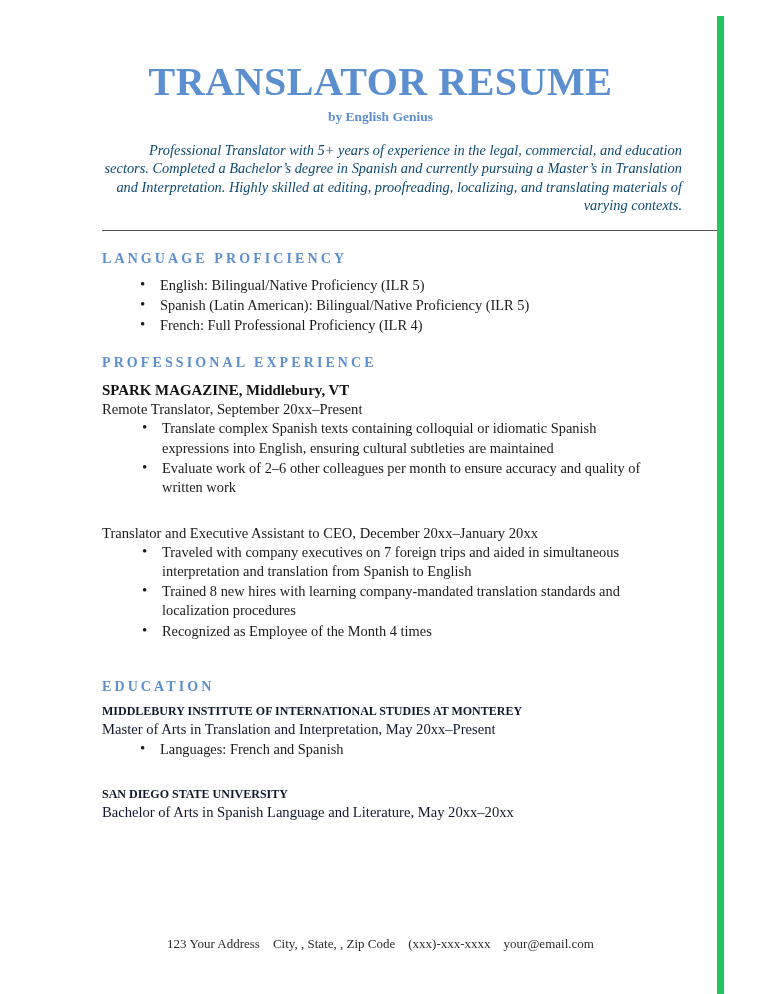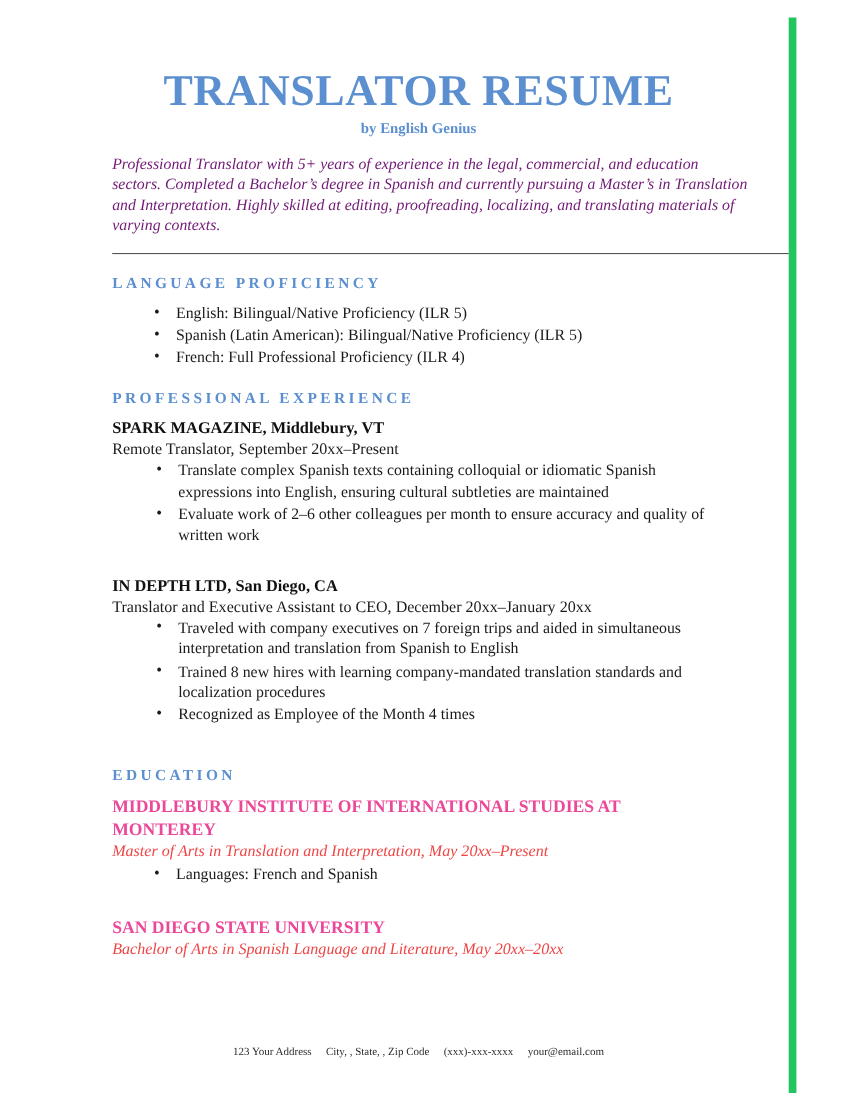--- a/index.html
+++ b/index.html
@@ -49,11 +49,11 @@
   .summary {
     margin: 16px auto 0 auto;
     width: 580px;
-    text-align: left;
+    text-align: right;
     font-style: italic;
     font-size: 14.4px;
     line-height: 1.28;
-    color: #701a75;
+    color: #0c4a6e;
   }
   .divider {
     margin: 15px auto 0 auto;

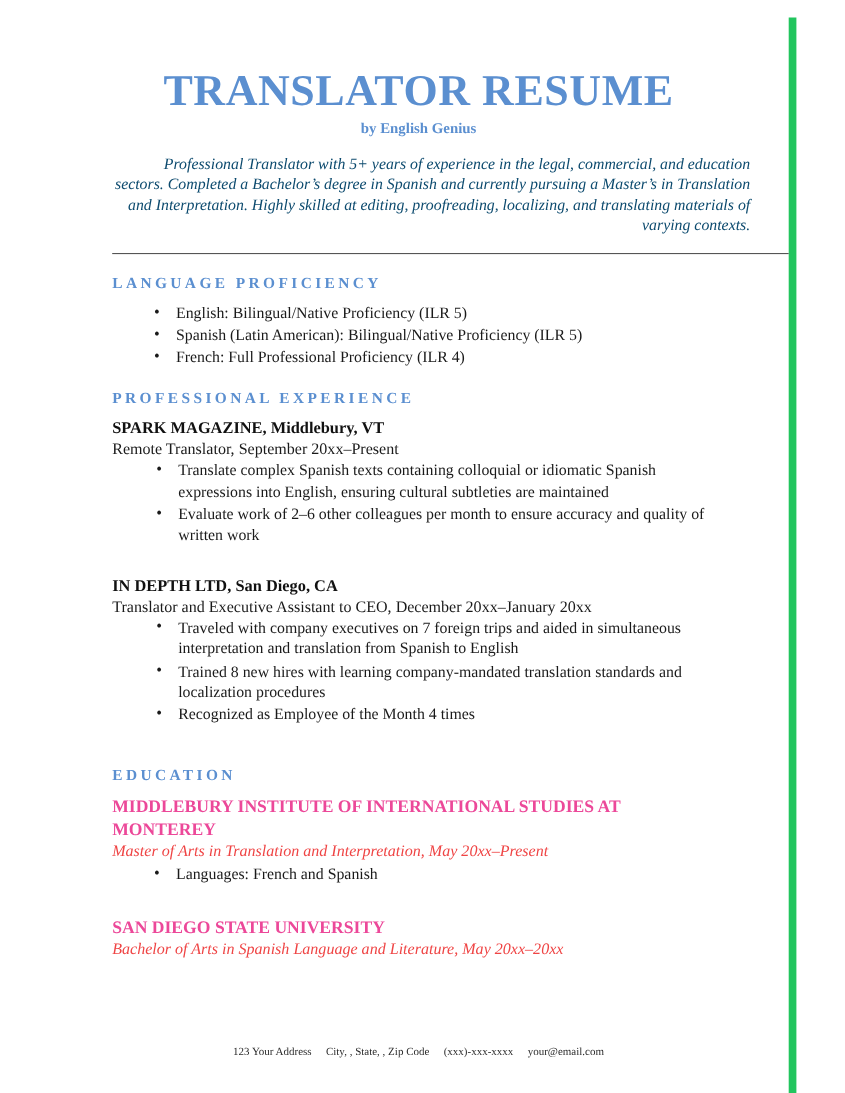--- a/index.html
+++ b/index.html
@@ -203,7 +203,6 @@
       </div>
 
       <div class="job">
-        <div class="job-company">IN DEPTH LTD, San Diego, CA</div>
         <div class="job-role">Translator and Executive Assistant to CEO, December 20xx–January 20xx</div>
         <ul class="bullets wide job-bullets">
           <li>Traveled with company executives on 7 foreign trips and aided in simultaneous interpretation and translation from Spanish to English</li>

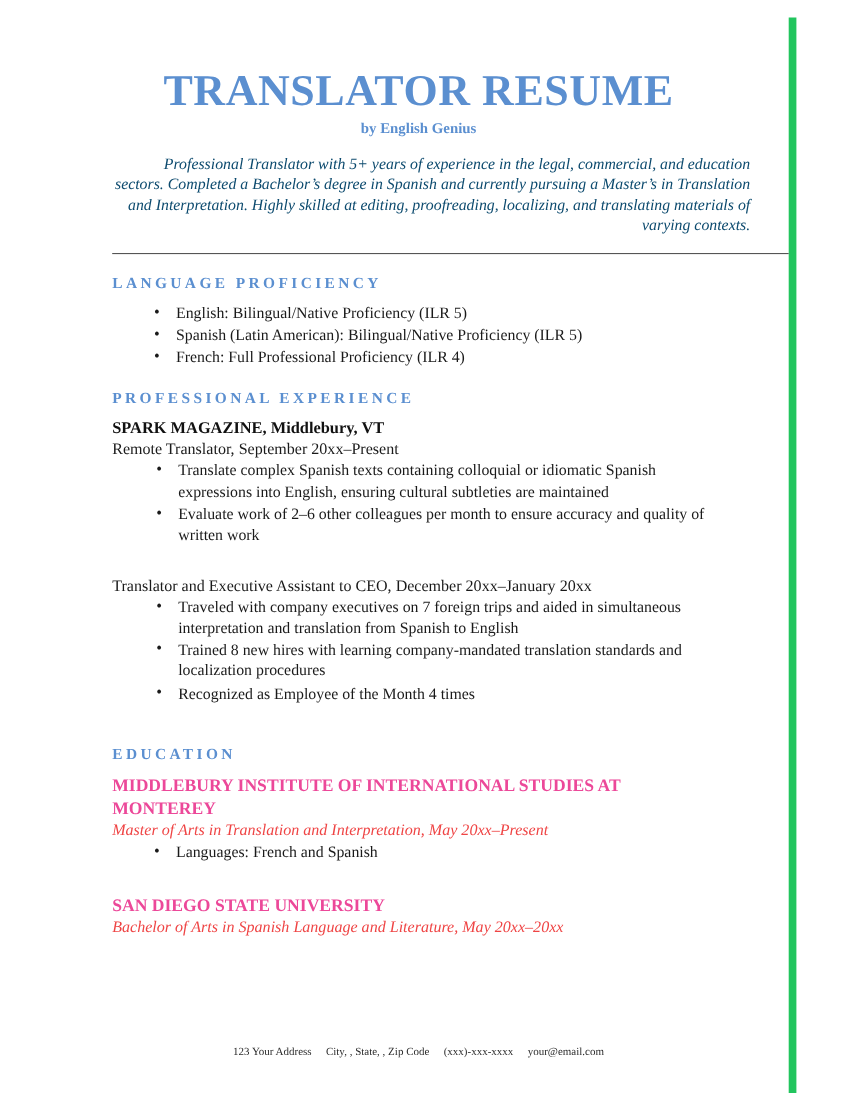--- a/index.html
+++ b/index.html
@@ -138,9 +138,9 @@
   }
   .edu-school {
     font-weight: bold;
-    font-size: 16px;
+    font-size: 12px;
     line-height: 1.32;
-    color: #ec4899;
+    color: #0f172a;
   }
   .edu-degree {
     font-style: italic;

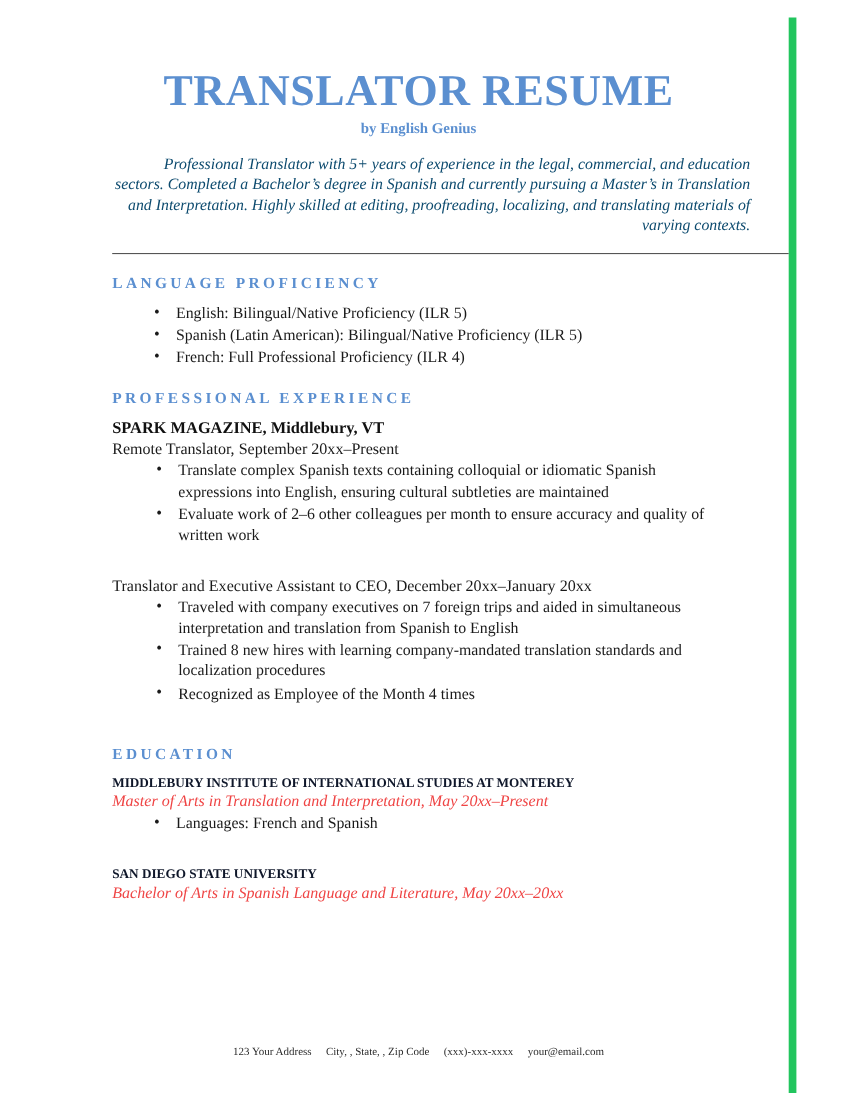--- a/index.html
+++ b/index.html
@@ -143,10 +143,9 @@
     color: #0f172a;
   }
   .edu-degree {
-    font-style: italic;
     font-size: 14.6px;
     line-height: 1.32;
-    color: #ef4444;
+    color: #0f172a;
   }
   .edu .bullets {
     margin-top: 1px;

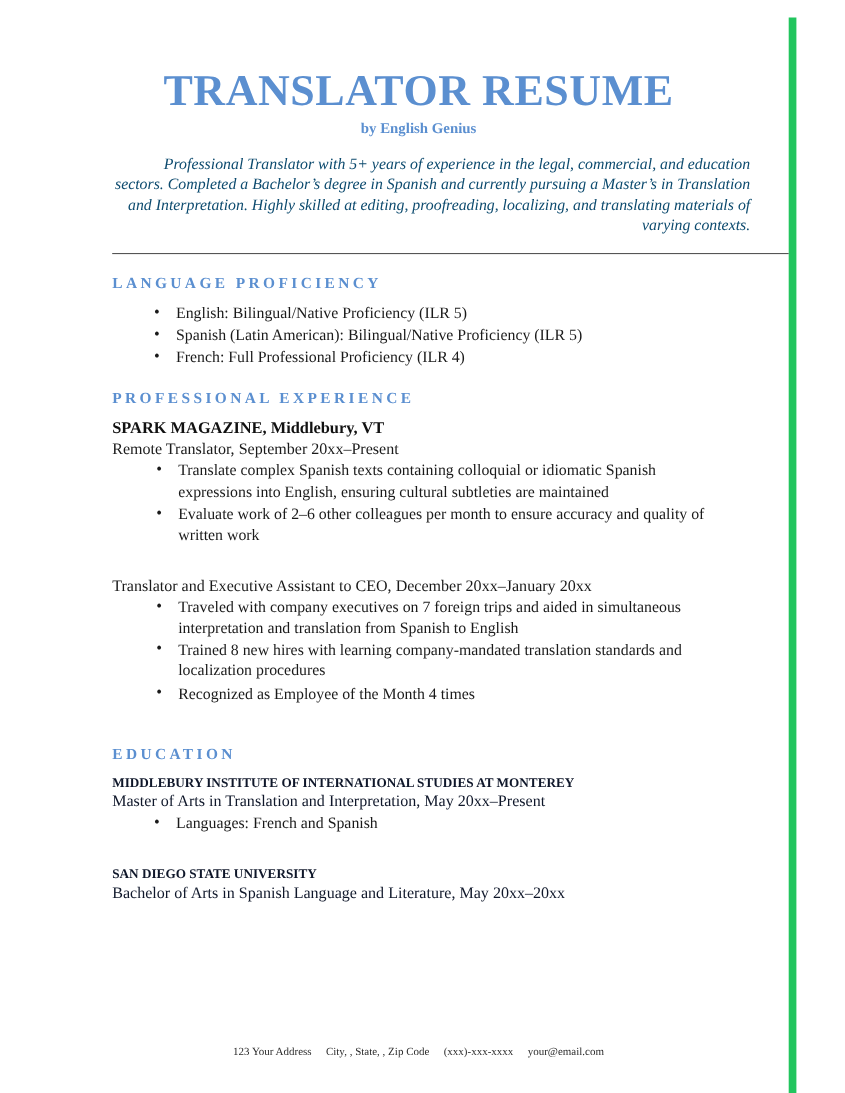--- a/index.html
+++ b/index.html
@@ -156,9 +156,9 @@
     position: absolute;
     left: 0;
     right: 0;
-    bottom: 47px;
+    bottom: 57px;
     text-align: center;
-    font-size: 10px;
+    font-size: 13px;
     color: #2b2b2b;
   }
   .footer span {

